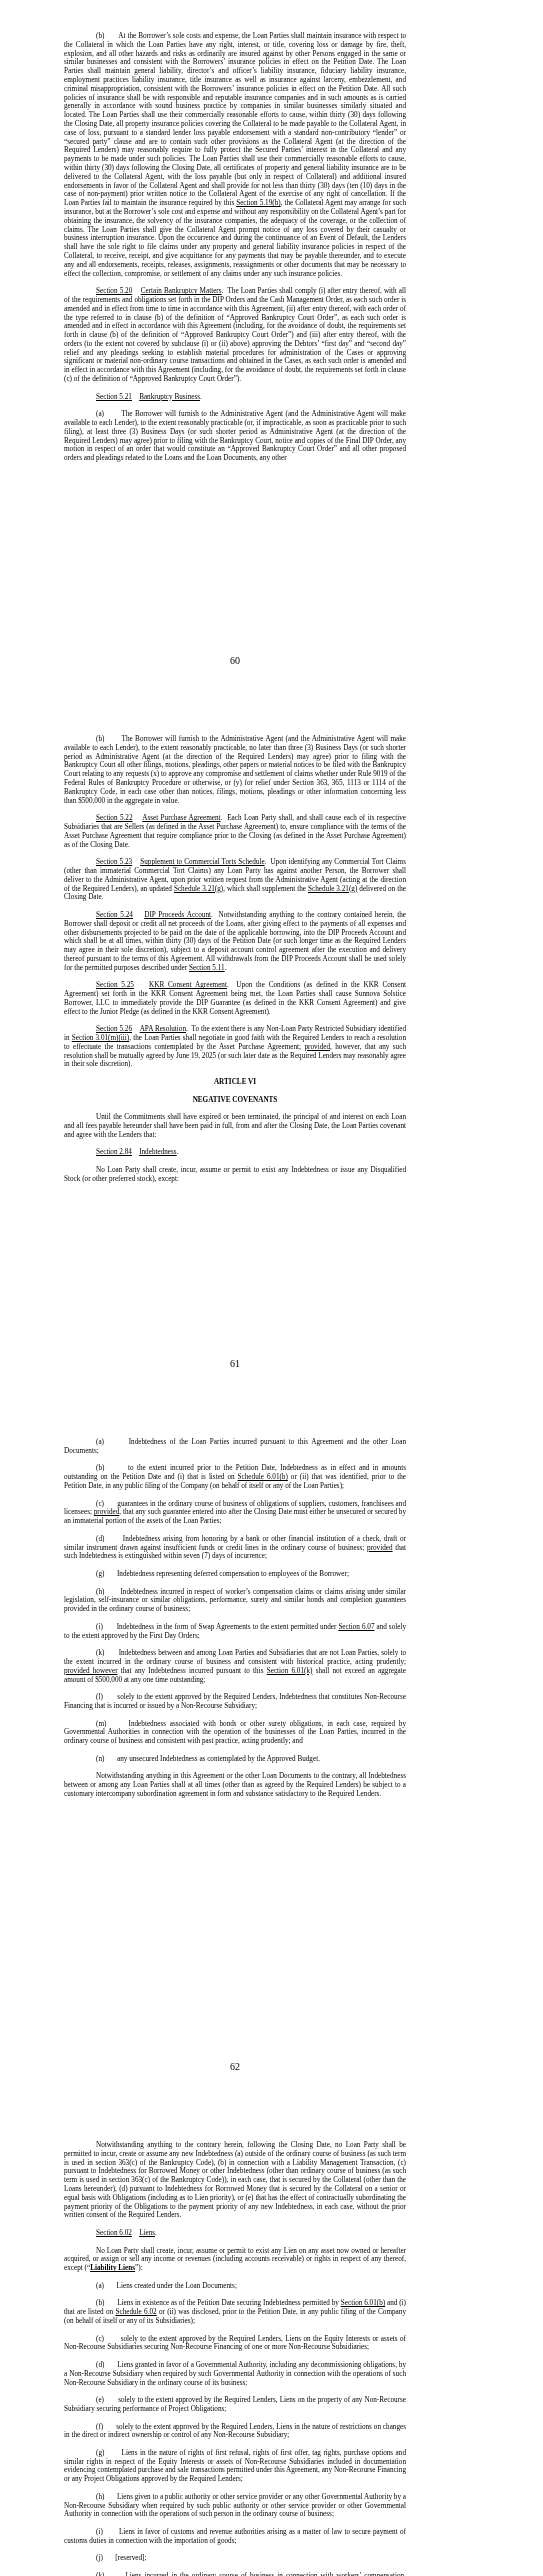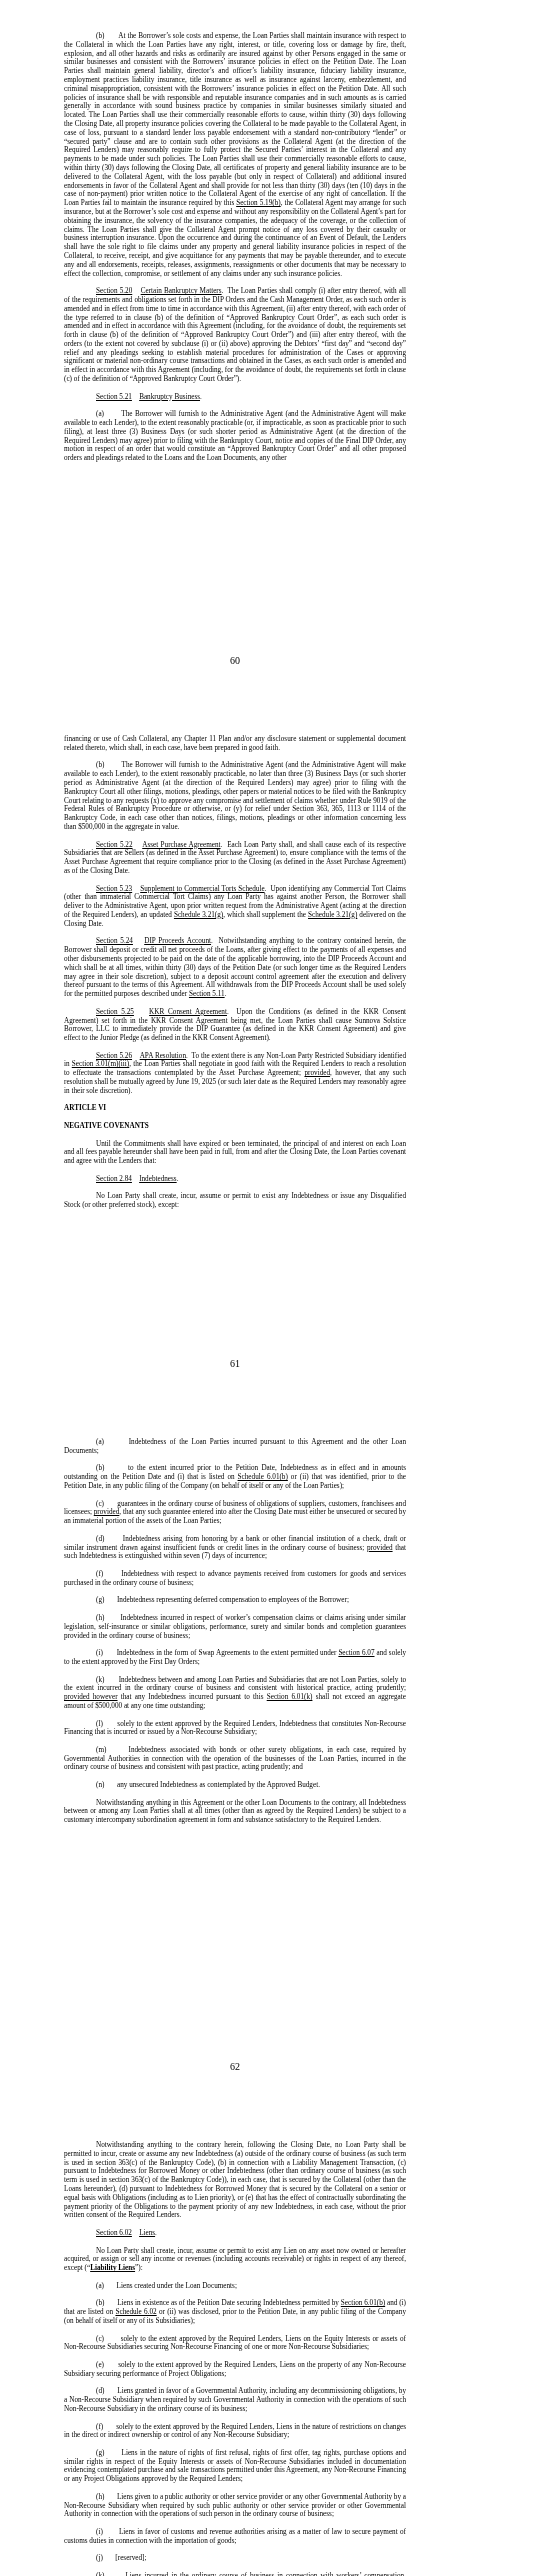--- a/index.html
+++ b/index.html
@@ -53,7 +53,6 @@
     </div>
     <div class="page">
       <div class="page-content">
-        <p class="para noindent"><span>financing or use of Cash Collateral, any Chapter 11 Plan and/or any disclosure statement or supplemental document related thereto, which shall, in each case, have been prepared in good faith.</span></p>
         <p class="para"><span>(b)&nbsp;&nbsp;&nbsp;&nbsp;&nbsp;&nbsp;&nbsp;The Borrower will furnish to the Administrative Agent (and the Administrative Agent will make available to each Lender), to the extent reasonably practicable, no later than three (3) Business Days (or such shorter period as Administrative Agent (at the direction of the Required Lenders) may agree) prior to filing with the Bankruptcy Court all other filings, motions, pleadings, other papers or material notices to be filed with the Bankruptcy Court relating to any requests (x) to approve any compromise and settlement of claims whether under Rule 9019 of the Federal Rules of Bankruptcy Procedure or otherwise, or (y) for relief under Section 363, 365, 1113 or 1114 of the Bankruptcy Code, in each case other than notices, filings, motions, pleadings or other information concerning less than $500,000 in the aggregate in value.</span></p>
         <p class="para"><span class="u">Section 5.22</span><span>&nbsp;&nbsp;&nbsp;&nbsp;</span><span class="u">Asset Purchase Agreement</span><span>.&nbsp; Each Loan Party shall, and shall cause each of its respective Subsidiaries that are Sellers (as defined in the Asset Purchase Agreement) to, ensure compliance with the terms of the Asset Purchase Agreement that require compliance prior to the Closing (as defined in the Asset Purchase Agreement) as of the Closing Date.</span></p>
         <p class="para"><span class="u">Section 5.23</span><span>&nbsp;&nbsp;&nbsp;&nbsp;</span><span class="u">Supplement to Commercial Torts Schedule</span><span>.&nbsp; Upon identifying any Commercial Tort Claims (other than immaterial Commercial Tort Claims) any Loan Party has against another Person, the Borrower shall deliver to the Administrative Agent, upon prior written request from the Administrative Agent (acting at the direction of the Required Lenders), an updated </span><span class="u">Schedule 3.21(g)</span><span>, which shall supplement the </span><span class="u">Schedule 3.21(g)</span><span> delivered on the Closing Date.</span></p>

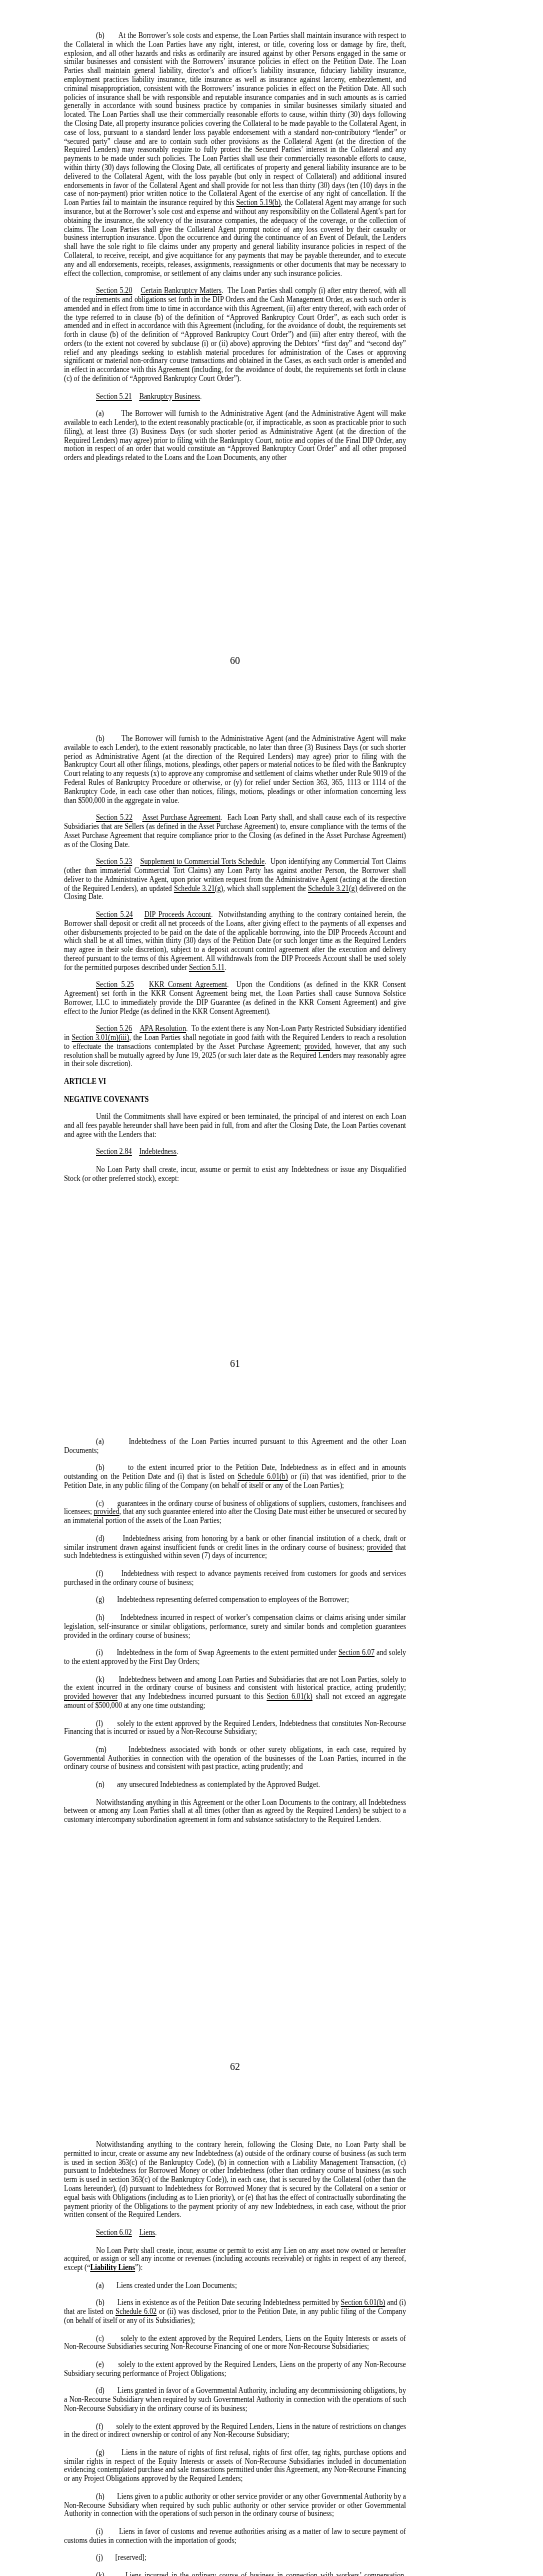--- a/index.html
+++ b/index.html
@@ -23,7 +23,7 @@
     text-indent: 32px;
   }
   .para.noindent { text-indent: 0; }
-  .para.center { text-align: left; text-indent: 0; margin-bottom: 8.8px; }
+  .para.center { text-align: center; text-indent: 0; margin-bottom: 8.8px; }
   .b { font-weight: bold; }
   .u { text-decoration: underline; }
   .i { }

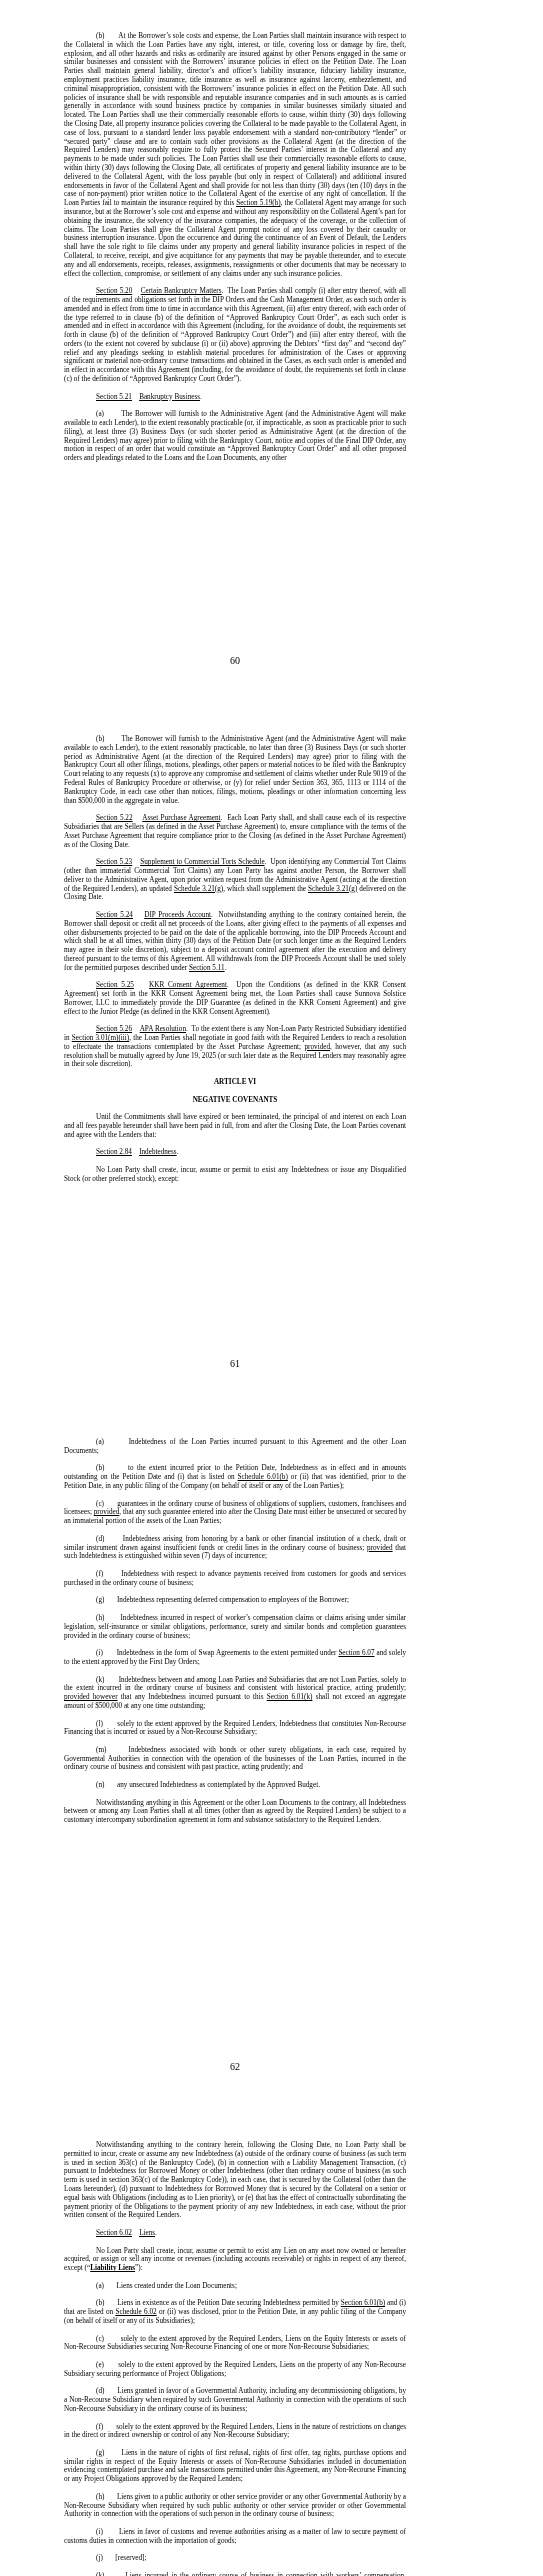--- a/index.html
+++ b/index.html
@@ -73,7 +73,6 @@
         <p class="para"><span>(b)&nbsp;&nbsp;&nbsp;&nbsp;&nbsp;&nbsp;&nbsp;to the extent incurred prior to the Petition Date, Indebtedness as in effect and in amounts outstanding on the Petition Date and (i) that is listed on </span><span class="u">Schedule 6.01(b)</span><span> or (ii) that was identified, prior to the Petition Date, in any public filing of the Company (on behalf of itself or any of the Loan Parties);</span></p>
         <p class="para"><span>(c)&nbsp;&nbsp;&nbsp;&nbsp;&nbsp;&nbsp;&nbsp;guarantees in the ordinary course of business of obligations of suppliers, customers, franchisees and licensees; </span><span class="u i">provided</span><span>, that any such guarantee entered into after the Closing Date must either be unsecured or secured by an immaterial portion of the assets of the Loan Parties;</span></p>
         <p class="para"><span>(d)&nbsp;&nbsp;&nbsp;&nbsp;&nbsp;&nbsp;&nbsp;Indebtedness arising from honoring by a bank or other financial institution of a check, draft or similar instrument drawn against insufficient funds or credit lines in the ordinary course of business; </span><span class="u i">provided</span><span> that such Indebtedness is extinguished within seven (7) days of incurrence;</span></p>
-        <p class="para"><span>(f)&nbsp;&nbsp;&nbsp;&nbsp;&nbsp;&nbsp;&nbsp;Indebtedness with respect to advance payments received from customers for goods and services purchased in the ordinary course of business;</span></p>
         <p class="para"><span>(g)&nbsp;&nbsp;&nbsp;&nbsp;&nbsp;&nbsp;&nbsp;Indebtedness representing deferred compensation to employees of the Borrower;</span></p>
         <p class="para"><span>(h)&nbsp;&nbsp;&nbsp;&nbsp;&nbsp;&nbsp;&nbsp;Indebtedness incurred in respect of worker’s compensation claims or claims arising under similar legislation, self-insurance or similar obligations, performance, surety and similar bonds and completion guarantees provided in the ordinary course of business;</span></p>
         <p class="para"><span>(i)&nbsp;&nbsp;&nbsp;&nbsp;&nbsp;&nbsp;&nbsp;Indebtedness in the form of Swap Agreements to the extent permitted under </span><span class="u">Section 6.07</span><span> and solely to the extent approved by the First Day Orders;</span></p>

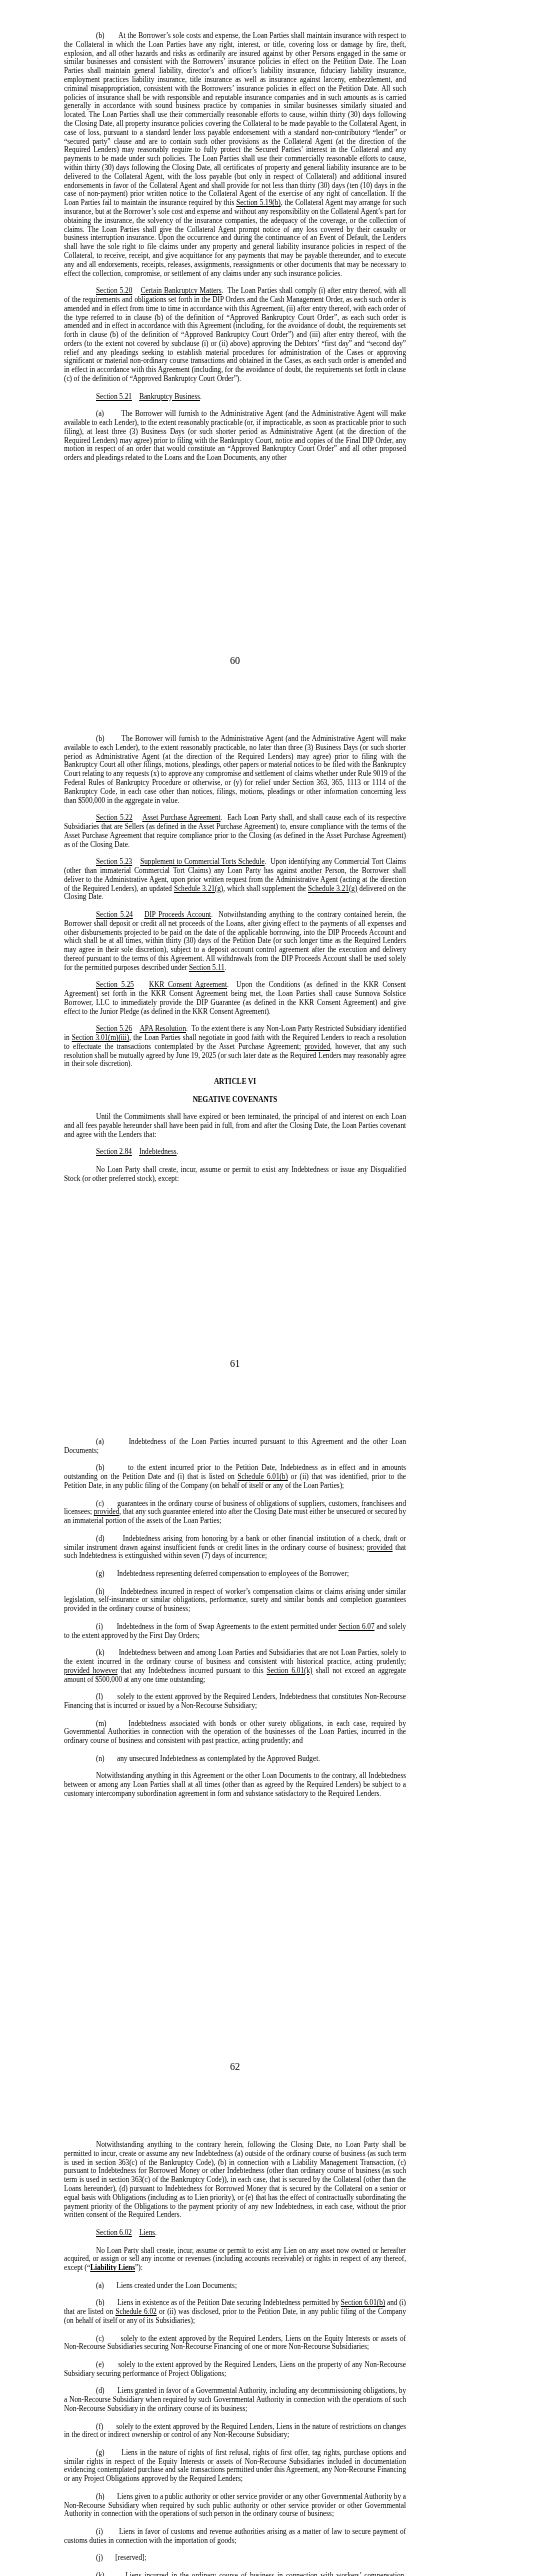--- a/index.html
+++ b/index.html
@@ -92,8 +92,8 @@
         <p class="para"><span>(a)&nbsp;&nbsp;&nbsp;&nbsp;&nbsp;&nbsp;&nbsp;Liens created under the Loan Documents;</span></p>
         <p class="para"><span>(b)&nbsp;&nbsp;&nbsp;&nbsp;&nbsp;&nbsp;&nbsp;Liens in existence as of the Petition Date securing Indebtedness permitted by </span><span class="u">Section 6.01(b)</span><span> and (i) that are listed on </span><span class="u">Schedule 6.02</span><span> or (ii) was disclosed, prior to the Petition Date, in any public filing of the Company (on behalf of itself or any of its Subsidiaries);</span></p>
         <p class="para"><span>(c)&nbsp;&nbsp;&nbsp;&nbsp;&nbsp;&nbsp;&nbsp;solely to the extent approved by the Required Lenders, Liens on the Equity Interests or assets of Non-Recourse Subsidiaries securing Non-Recourse Financing of one or more Non-Recourse Subsidiaries;</span></p>
+        <p class="para"><span>(d)&nbsp;&nbsp;&nbsp;&nbsp;&nbsp;&nbsp;&nbsp;Liens granted in favor of a Governmental Authority, including any decommissioning obligations, by a Non-Recourse Subsidiary when required by such Governmental Authority in connection with the operations of such Non-Recourse Subsidiary in the ordinary course of its business;</span></p>
         <p class="para"><span>(e)&nbsp;&nbsp;&nbsp;&nbsp;&nbsp;&nbsp;&nbsp;solely to the extent approved by the Required Lenders, Liens on the property of any Non-Recourse Subsidiary securing performance of Project Obligations;</span></p>
-        <p class="para"><span>(d)&nbsp;&nbsp;&nbsp;&nbsp;&nbsp;&nbsp;&nbsp;Liens granted in favor of a Governmental Authority, including any decommissioning obligations, by a Non-Recourse Subsidiary when required by such Governmental Authority in connection with the operations of such Non-Recourse Subsidiary in the ordinary course of its business;</span></p>
         <p class="para"><span>(f)&nbsp;&nbsp;&nbsp;&nbsp;&nbsp;&nbsp;&nbsp;solely to the extent approved by the Required Lenders, Liens in the nature of restrictions on changes in the direct or indirect ownership or control of any Non-Recourse Subsidiary;</span></p>
         <p class="para"><span>(g)&nbsp;&nbsp;&nbsp;&nbsp;&nbsp;&nbsp;&nbsp;Liens in the nature of rights of first refusal, rights of first offer, tag rights, purchase options and similar rights in respect of the Equity Interests or assets of Non-Recourse Subsidiaries included in documentation evidencing contemplated purchase and sale transactions permitted under this Agreement, any Non-Recourse Financing or any Project Obligations approved by the Required Lenders;</span></p>
         <p class="para"><span>(h)&nbsp;&nbsp;&nbsp;&nbsp;&nbsp;&nbsp;&nbsp;Liens given to a public authority or other service provider or any other Governmental Authority by a Non-Recourse Subsidiary when required by such public authority or other service provider or other Governmental Authority in connection with the operations of such person in the ordinary course of business;</span></p>

